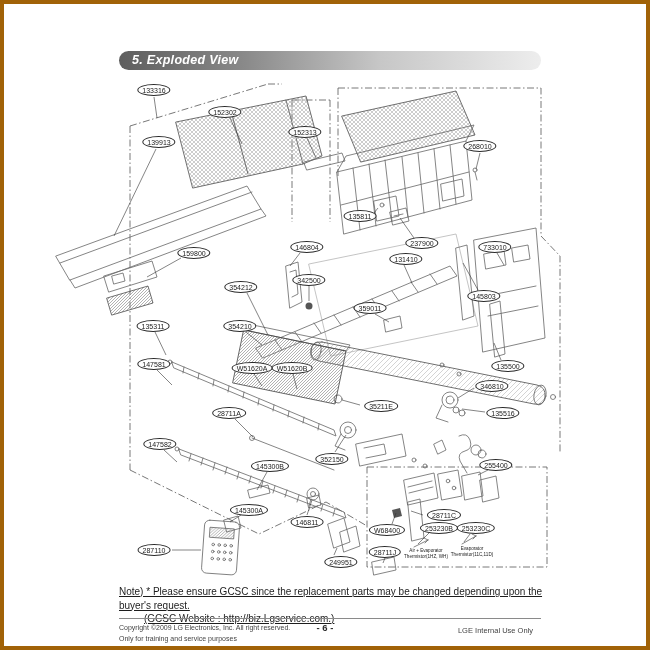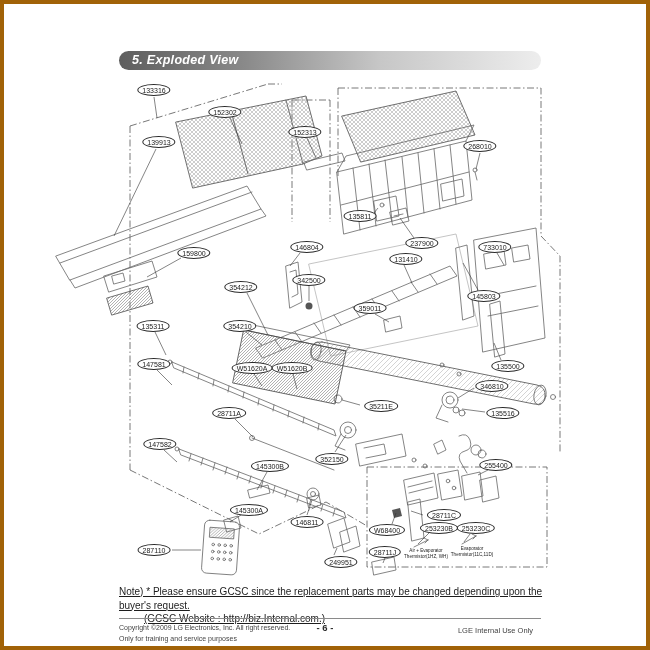--- a/index.html
+++ b/index.html
@@ -315,7 +315,7 @@
 
   <div class="notes">
     <div>Note) * Please ensure GCSC since the replacement parts may be changed depending upon the buyer's request.</div>
-    <div class="ind">(GCSC Website : http://biz.Internal.com.)</div>
+    <div class="ind">(GCSC Website : http://biz.Lgservice.com.)</div>
   </div>
 
   <div class="footer-rule"></div>

